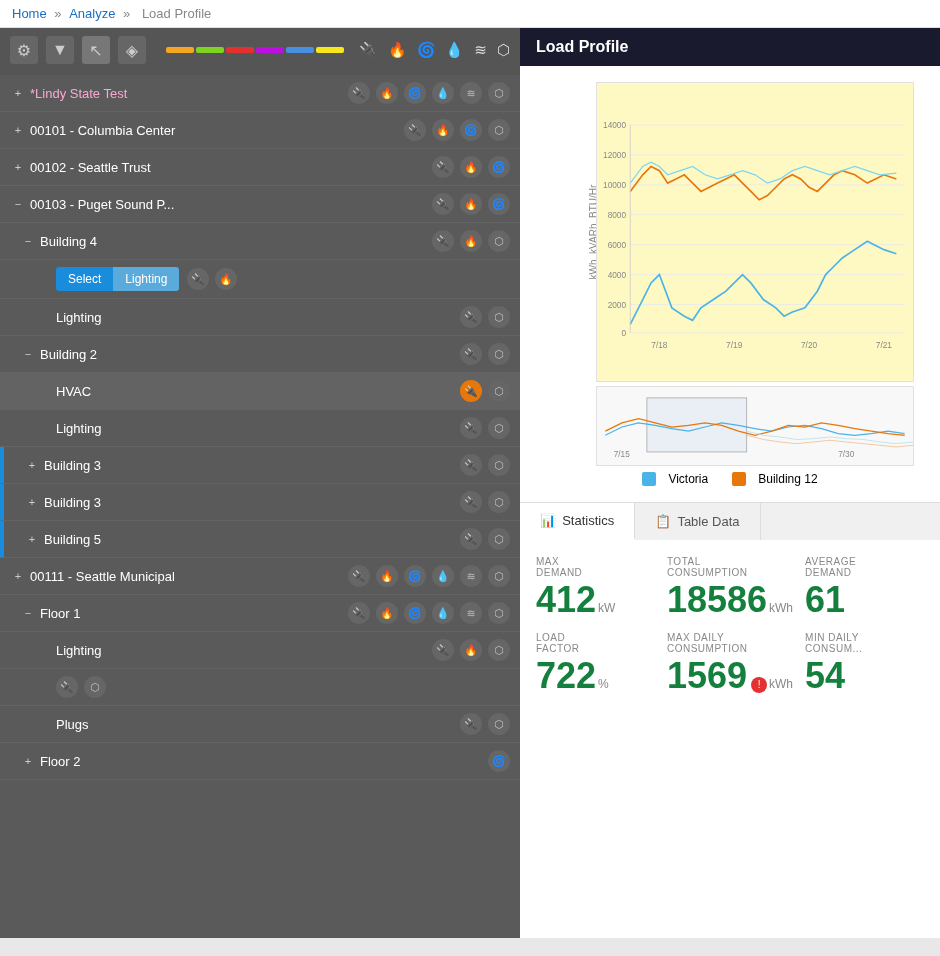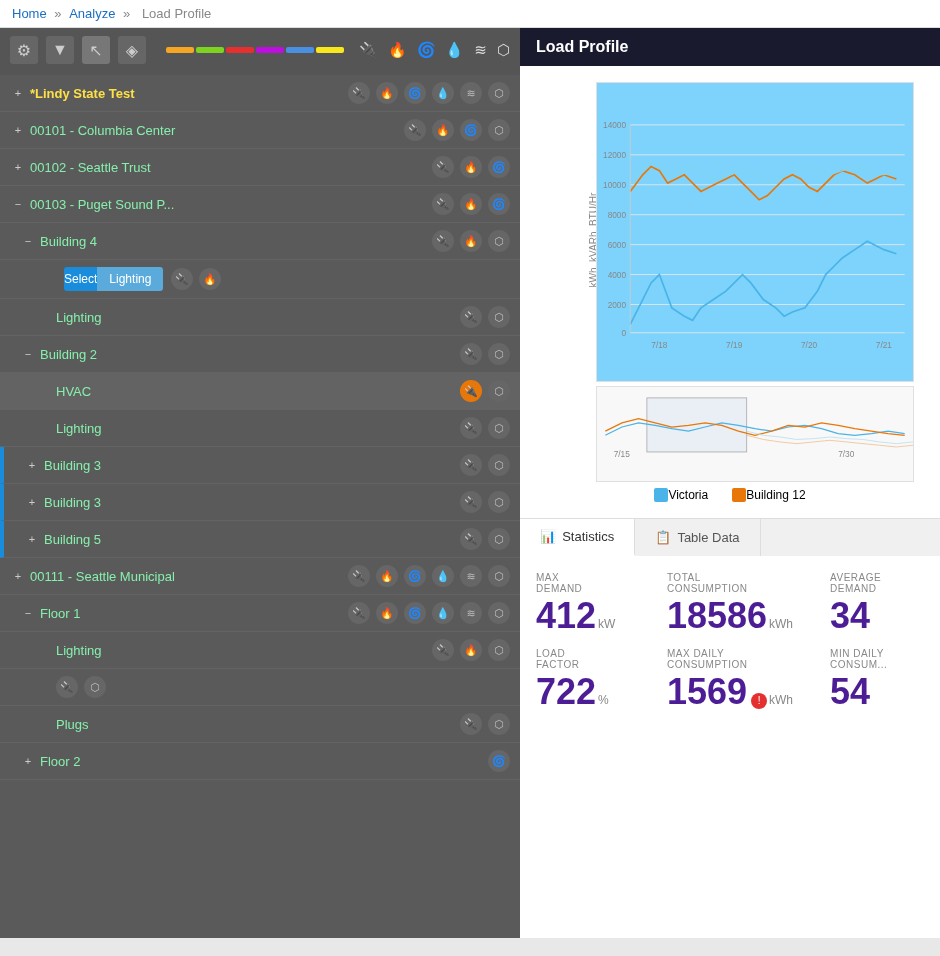--- a/index.html
+++ b/index.html
@@ -84,7 +84,7 @@
       color: #86efac;
       font-size: 13px;
     }
-    .tree-label.bold { font-weight: bold; color: #fde047; }
+    .tree-label.bold { font-weight: normal; color: #f9a8d4; }
 
     .expand-icon {
       width: 16px; height: 16px;

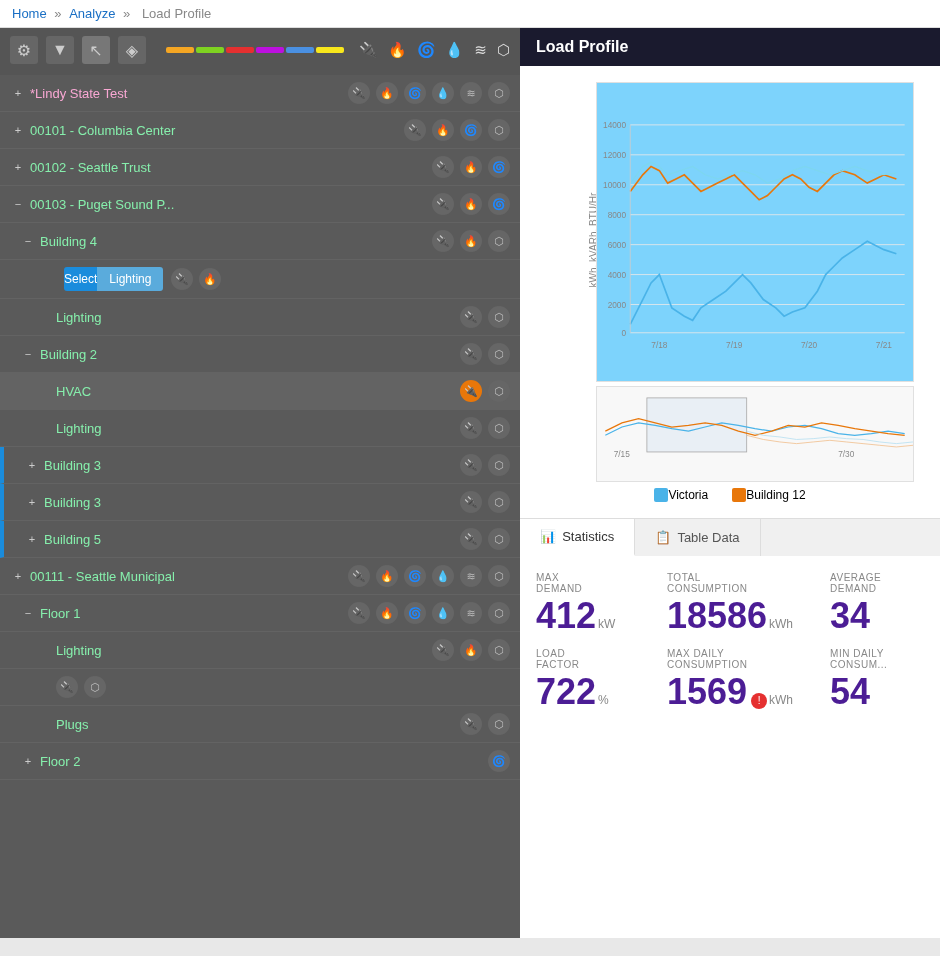--- a/index.html
+++ b/index.html
@@ -81,7 +81,7 @@
 
     .tree-label {
       flex: 1;
-      color: #86efac;
+      color: #ffffff;
       font-size: 13px;
     }
     .tree-label.bold { font-weight: normal; color: #f9a8d4; }

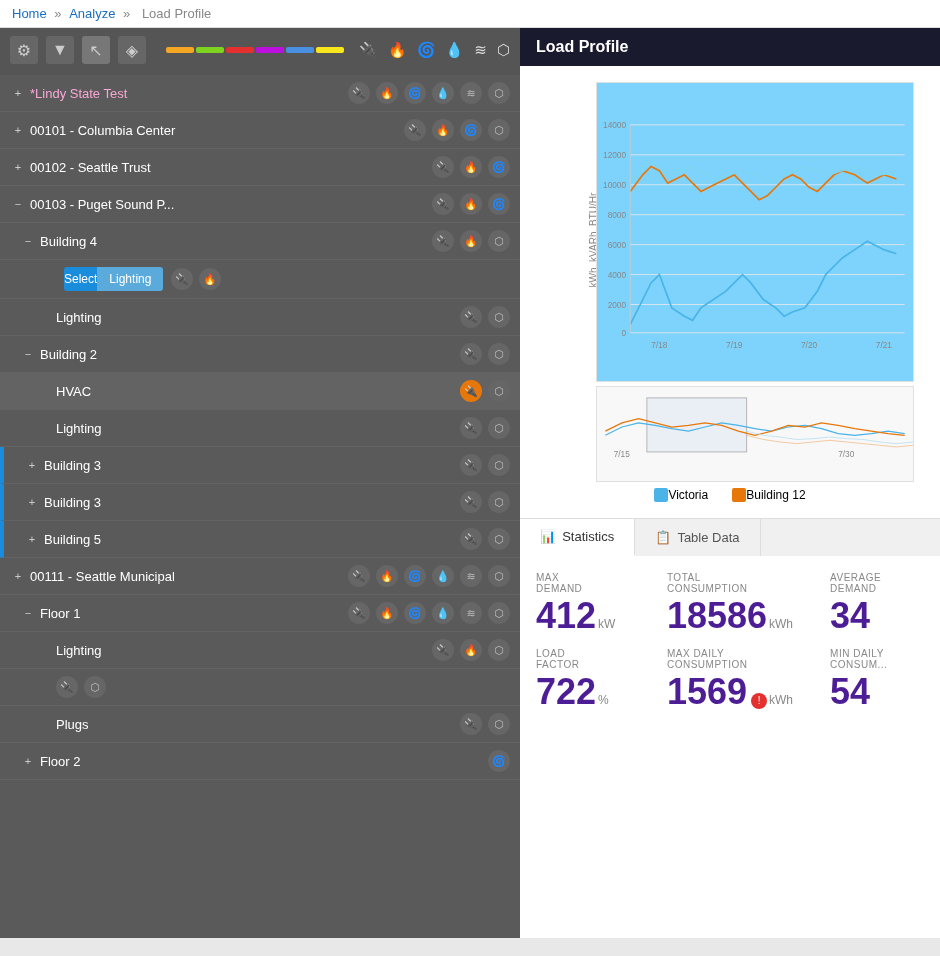--- a/index.html
+++ b/index.html
@@ -156,7 +156,7 @@
 
     .main-chart {
       border: 1px solid #e0e0e0;
-      background: #7dd3fc;
+      background: #fef9c3;
       position: relative;
       height: 300px;
     }

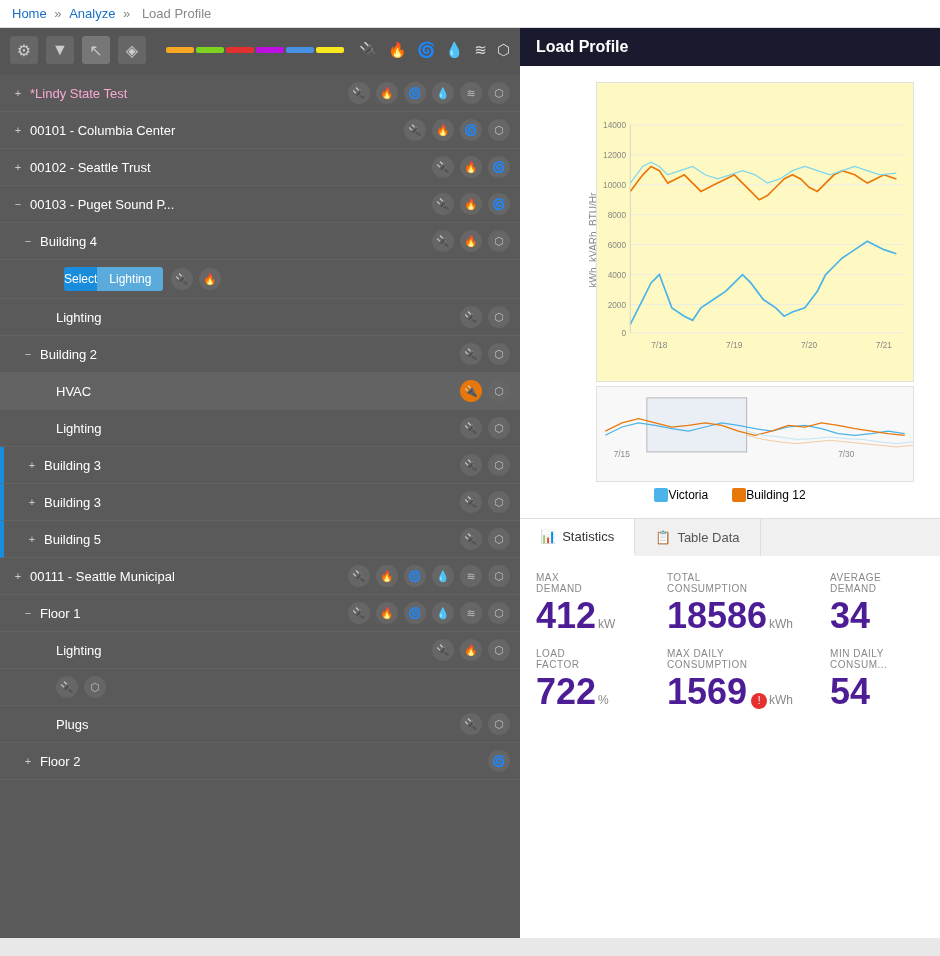--- a/index.html
+++ b/index.html
@@ -116,11 +116,10 @@
       background: #1a8cdc;
       color: #fff;
       border: none;
-      padding: 5px 0;
+      padding: 5px 12px;
       cursor: pointer;
       font-size: 12px;
       border-radius: 3px 0 0 3px;
-      margin-left: 8px;
     }
     .btn-activate {
       background: #5aabdc;

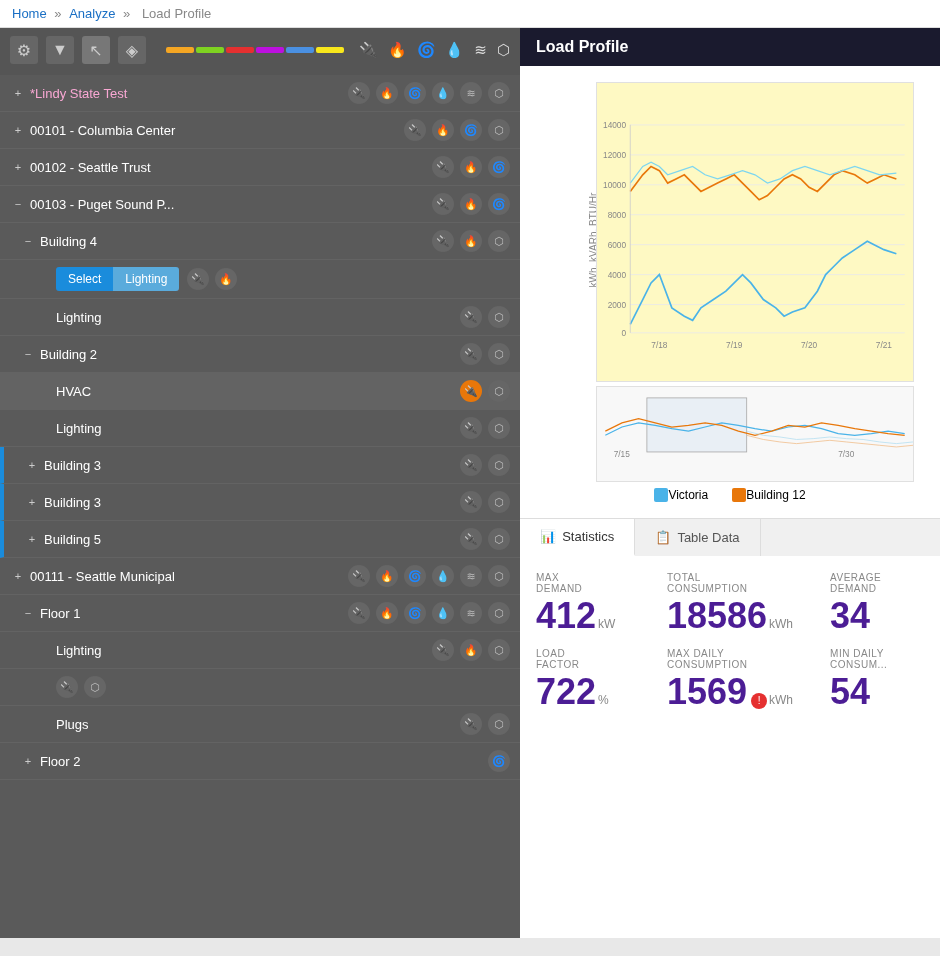--- a/index.html
+++ b/index.html
@@ -164,7 +164,7 @@
       border: 1px solid #e0e0e0;
       background: #f8f8f8;
       position: relative;
-      height: 96px;
+      height: 80px;
       margin-top: 4px;
     }
 

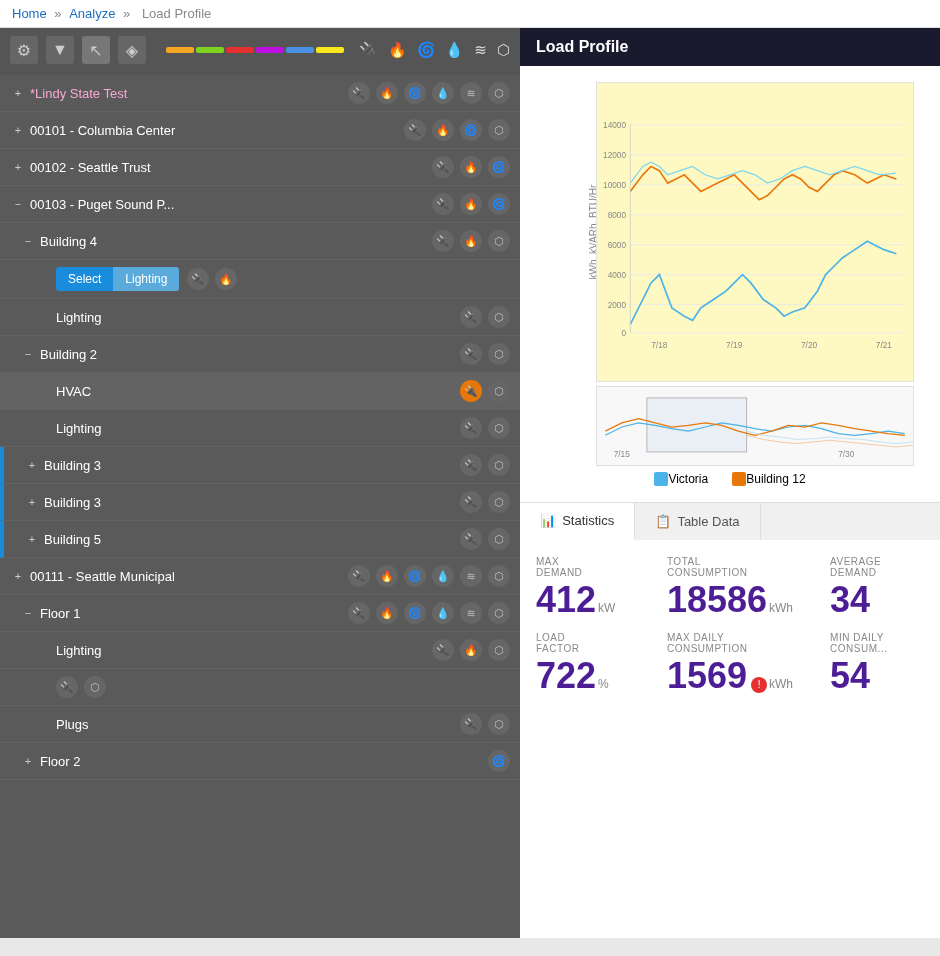--- a/index.html
+++ b/index.html
@@ -192,7 +192,7 @@
       font-size: 12px;
     }
     .legend-item {
-      display: flex; align-items: center; gap: 0;
+      display: flex; align-items: center; gap: 12px;
     }
     .legend-dot {
       width: 14px; height: 14px;

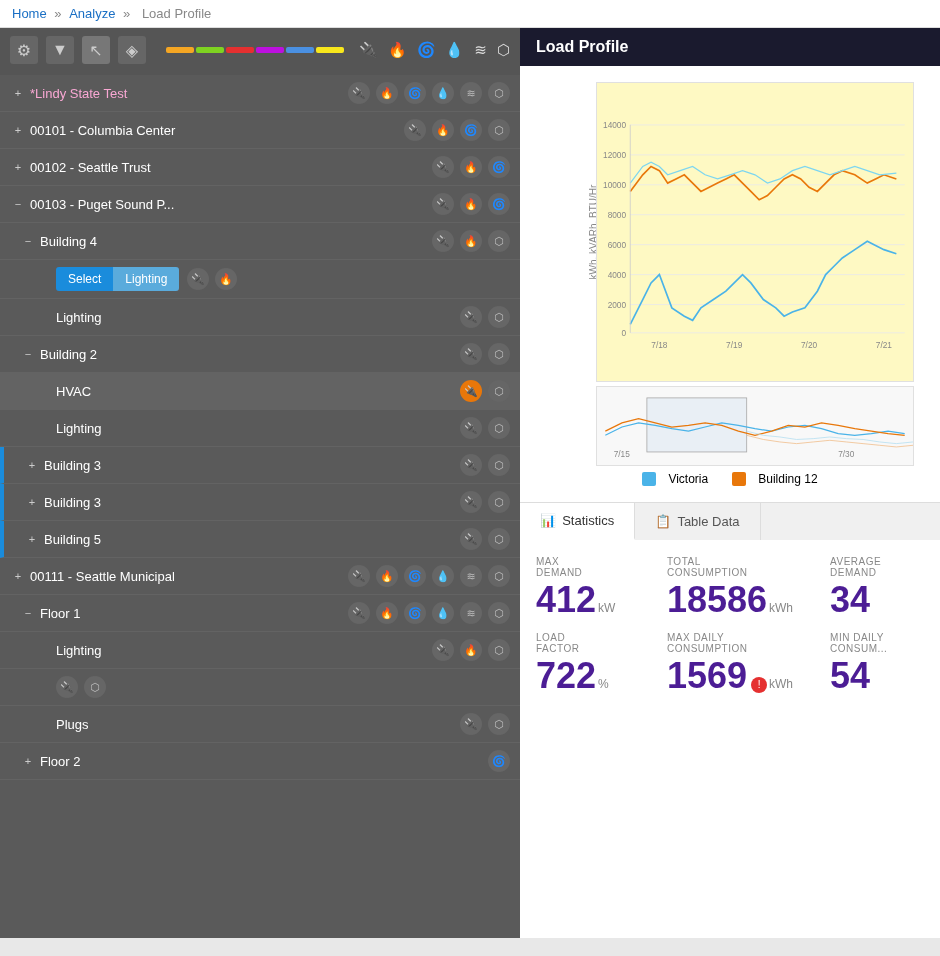--- a/index.html
+++ b/index.html
@@ -223,7 +223,7 @@
       padding: 16px;
       display: grid;
       grid-template-columns: 1fr 1fr 1fr;
-      gap: 12px 37px;
+      gap: 12px 12px;
       background: #fff;
     }
 

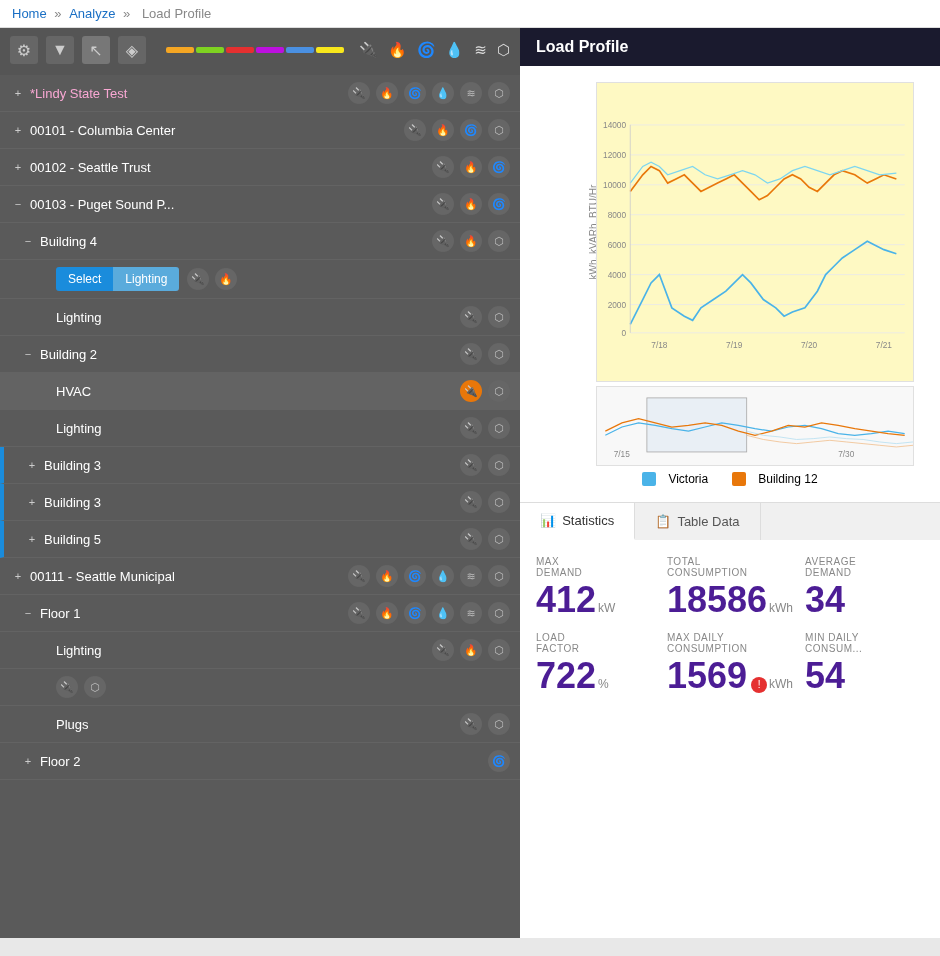--- a/index.html
+++ b/index.html
@@ -238,7 +238,7 @@
     .stat-value {
       font-size: 36px;
       font-weight: bold;
-      color: #4c1d95;
+      color: #15803d;
       line-height: 1.1;
     }
     .stat-unit {

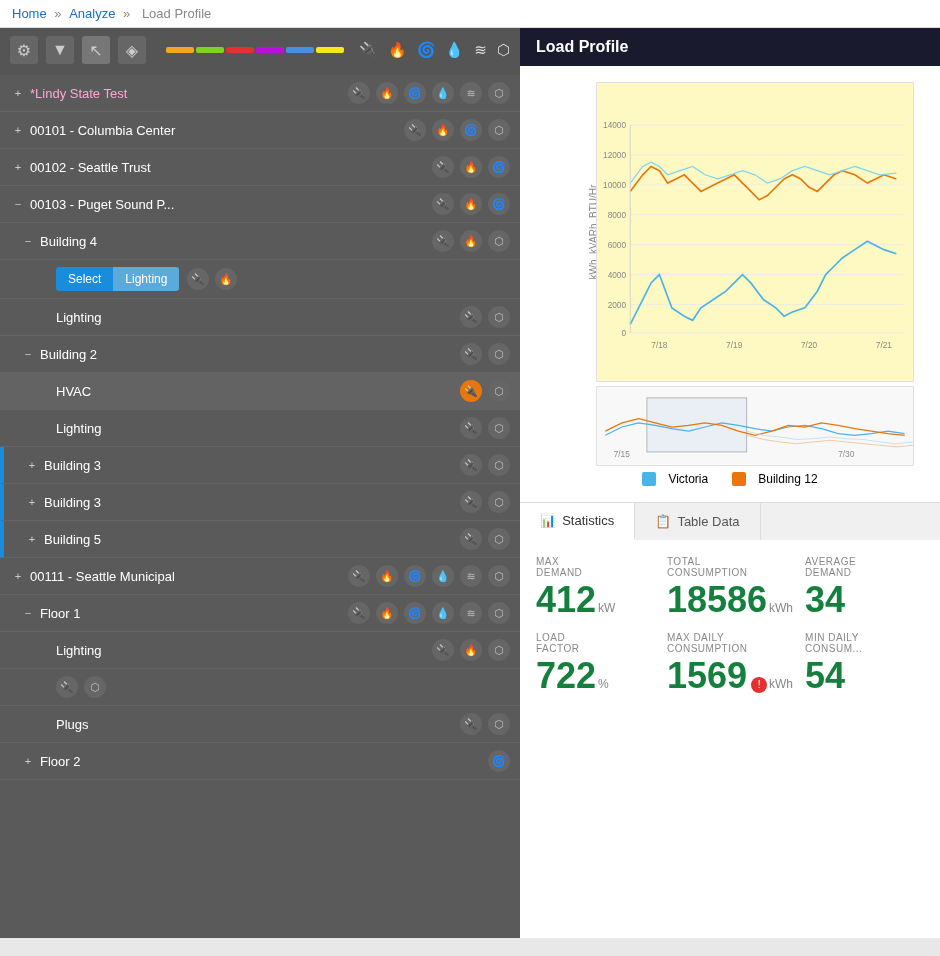--- a/index.html
+++ b/index.html
@@ -611,7 +611,7 @@
       <div class="stat-box">
         <div class="stat-label">AVERAGE<br>DEMAND</div>
         <div style="display:flex;align-items:baseline;">
-          <span class="stat-value">34</span>
+          <span class="stat-value">61</span>
         </div>
       </div>
 

